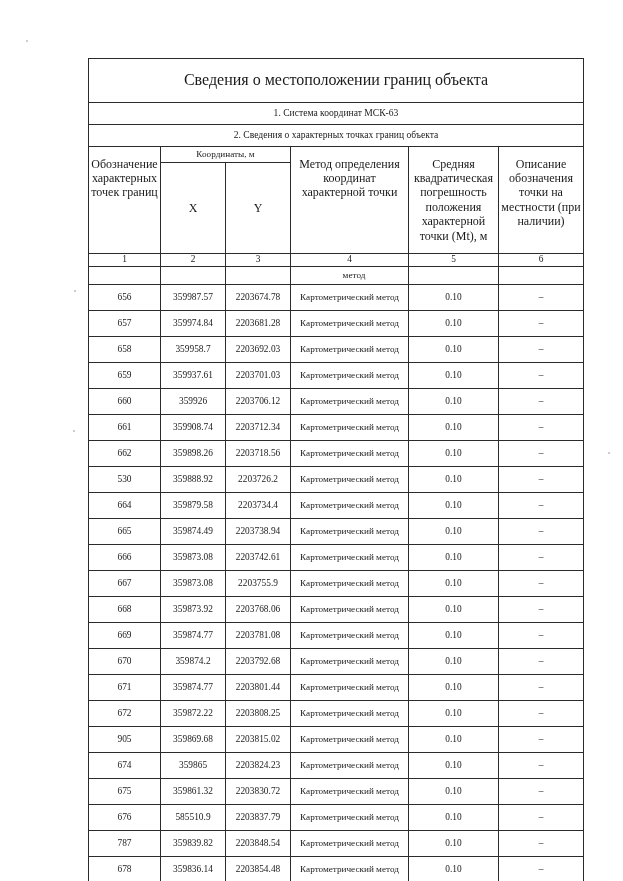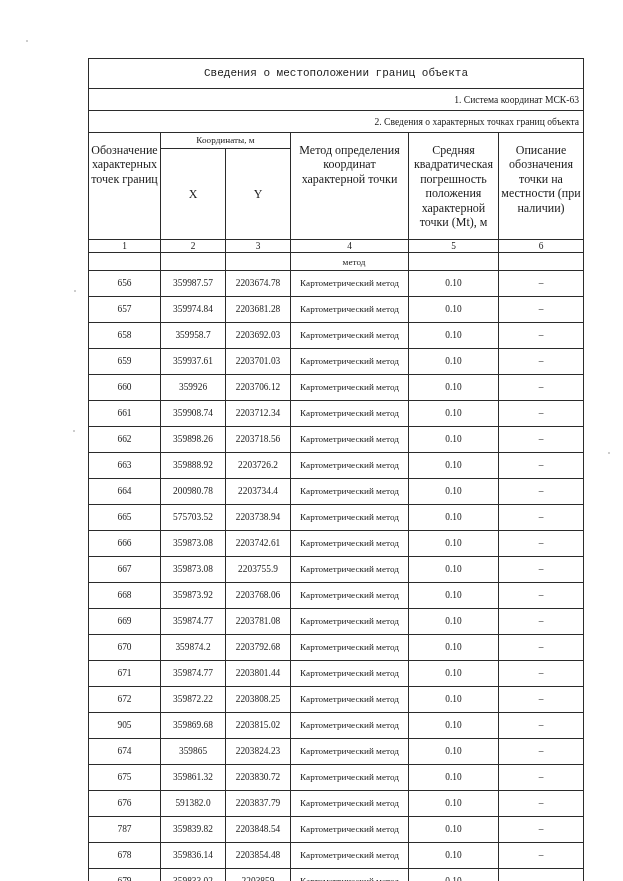--- a/index.html
+++ b/index.html
@@ -49,10 +49,9 @@
   }
   td.title-cell {
     text-align: center;
-    font-size: 11px;
+    font-size: 16px;
     height: 17px;
-    padding: 6px;
-    font-family: Liberation Mono, monospace;
+    padding: 12px;
   }
   td.section-cell {
     text-align: right;

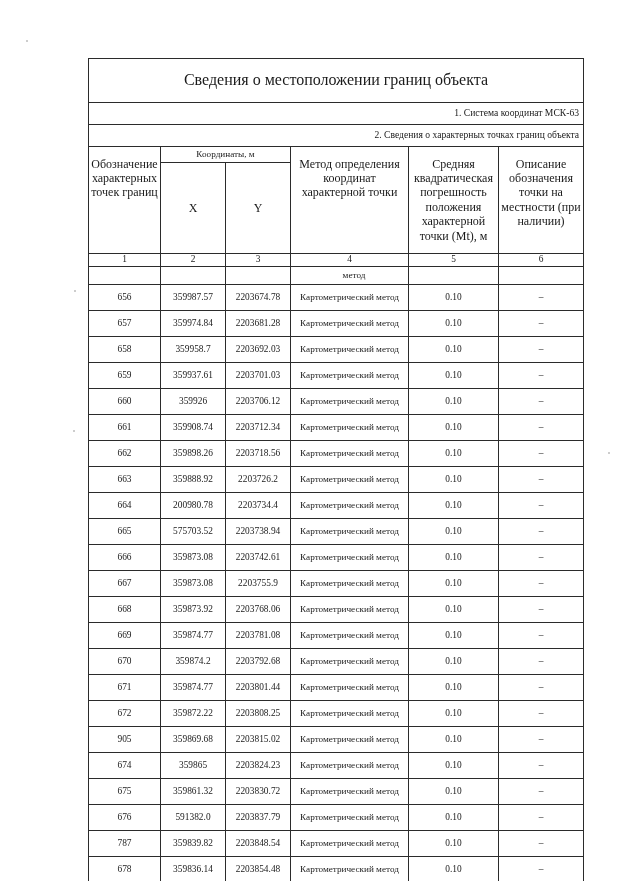--- a/index.html
+++ b/index.html
@@ -54,7 +54,7 @@
     padding: 12px;
   }
   td.section-cell {
-    text-align: right;
+    text-align: center;
     font-size: 9.6px;
     height: 17px;
     padding: 2px 4px;

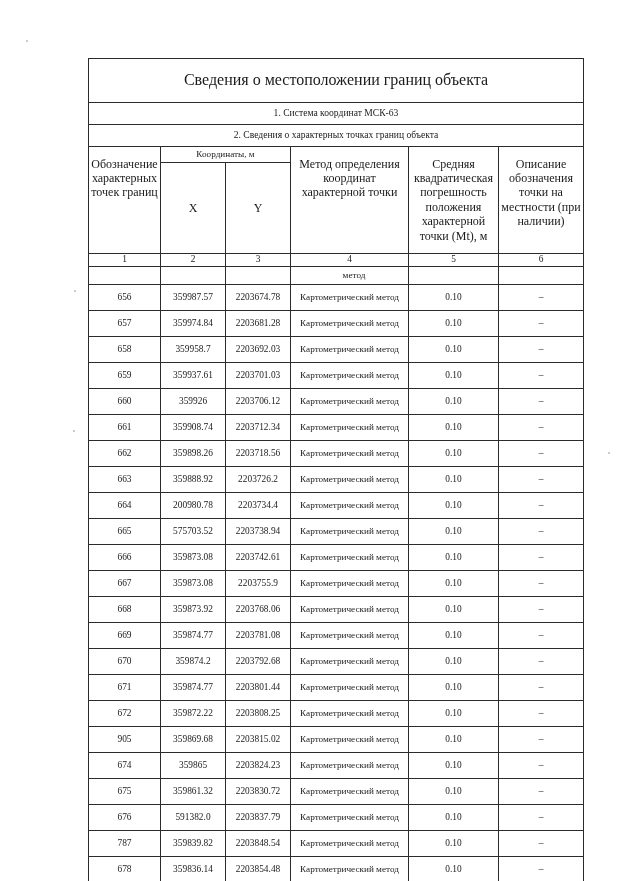--- a/index.html
+++ b/index.html
@@ -226,7 +226,7 @@
           <td class="data-cell">–</td>
         </tr>
         <tr>
-          <td class="data-cell">663</td>
+          <td class="data-cell">530</td>
           <td class="data-cell">359888.92</td>
           <td class="data-cell">2203726.2</td>
           <td class="data-cell method-cell">Картометрический метод</td>

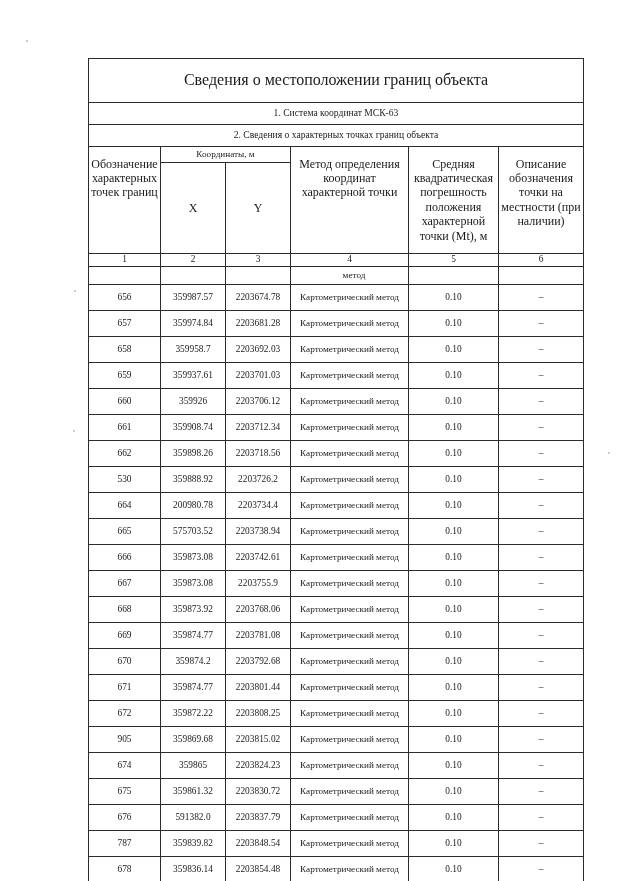--- a/index.html
+++ b/index.html
@@ -235,7 +235,7 @@
         </tr>
         <tr>
           <td class="data-cell">664</td>
-          <td class="data-cell">200980.78</td>
+          <td class="data-cell">359879.58</td>
           <td class="data-cell">2203734.4</td>
           <td class="data-cell method-cell">Картометрический метод</td>
           <td class="data-cell">0.10</td>

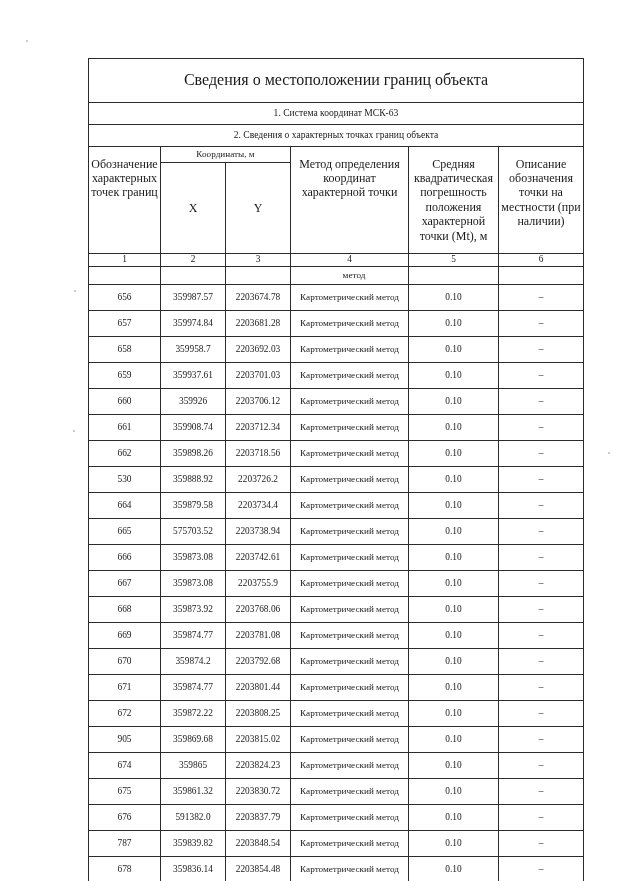--- a/index.html
+++ b/index.html
@@ -243,7 +243,7 @@
         </tr>
         <tr>
           <td class="data-cell">665</td>
-          <td class="data-cell">575703.52</td>
+          <td class="data-cell">359874.49</td>
           <td class="data-cell">2203738.94</td>
           <td class="data-cell method-cell">Картометрический метод</td>
           <td class="data-cell">0.10</td>

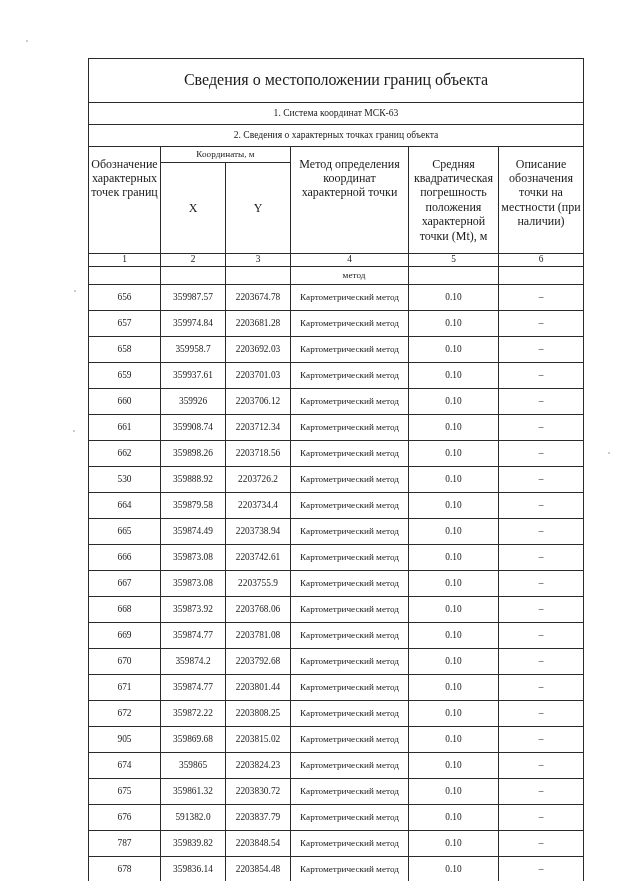--- a/index.html
+++ b/index.html
@@ -331,7 +331,7 @@
         </tr>
         <tr>
           <td class="data-cell">676</td>
-          <td class="data-cell">591382.0</td>
+          <td class="data-cell">585510.9</td>
           <td class="data-cell">2203837.79</td>
           <td class="data-cell method-cell">Картометрический метод</td>
           <td class="data-cell">0.10</td>

